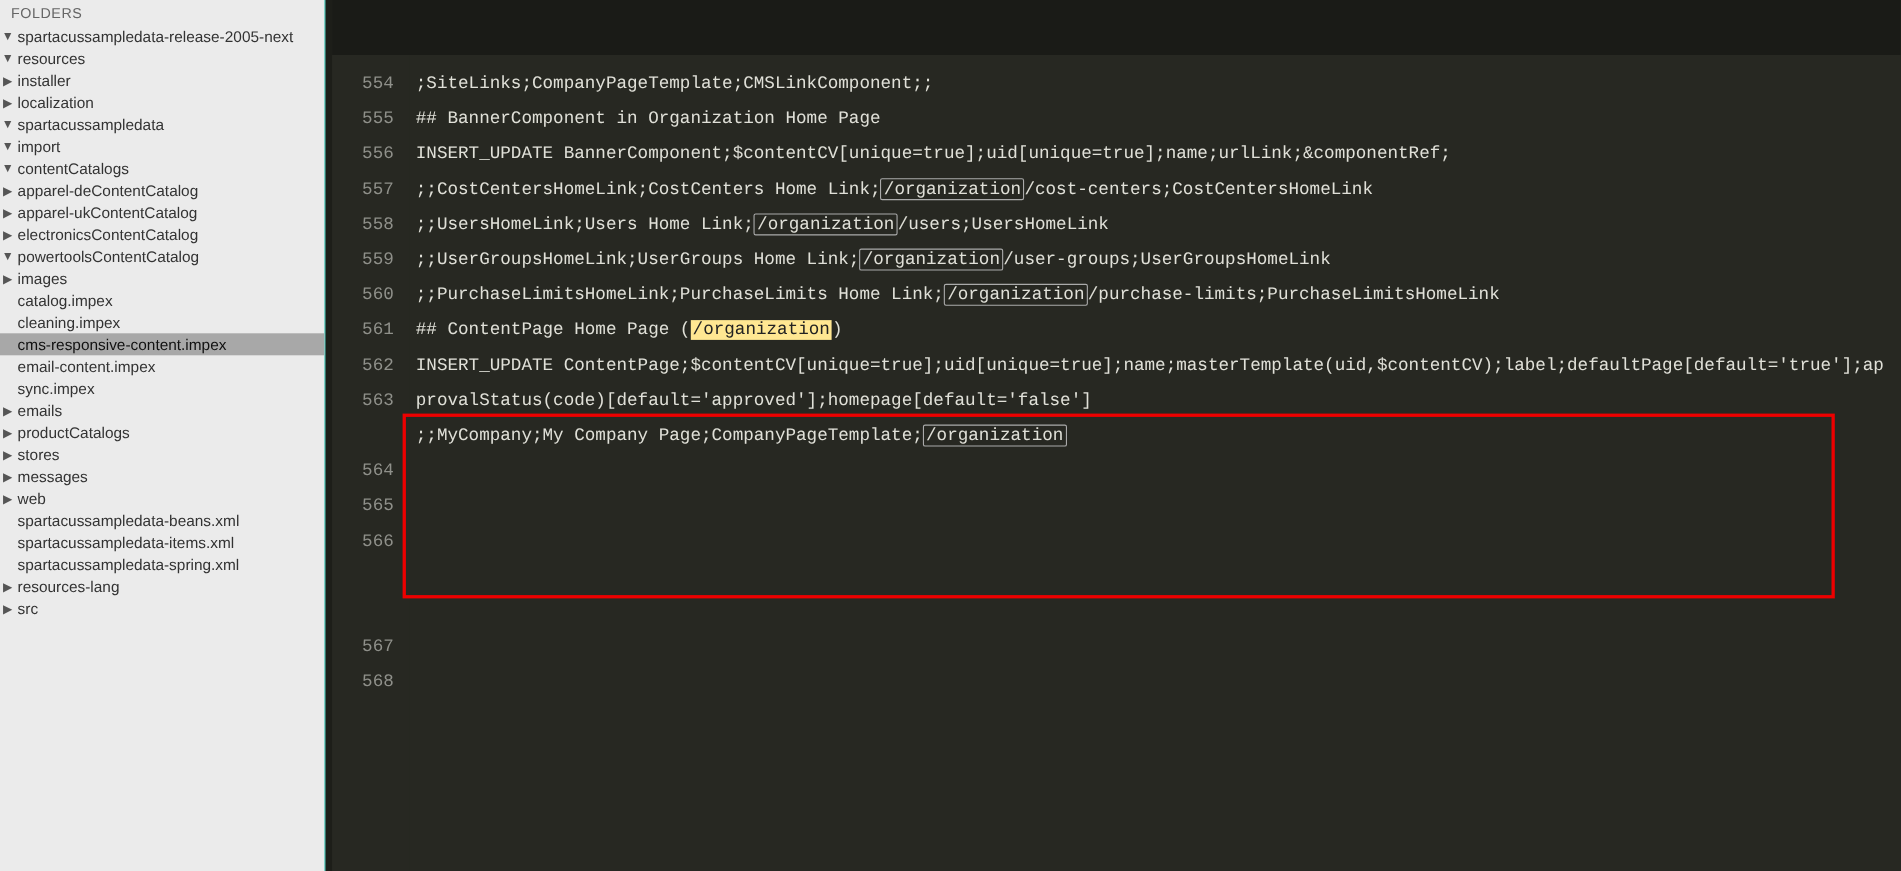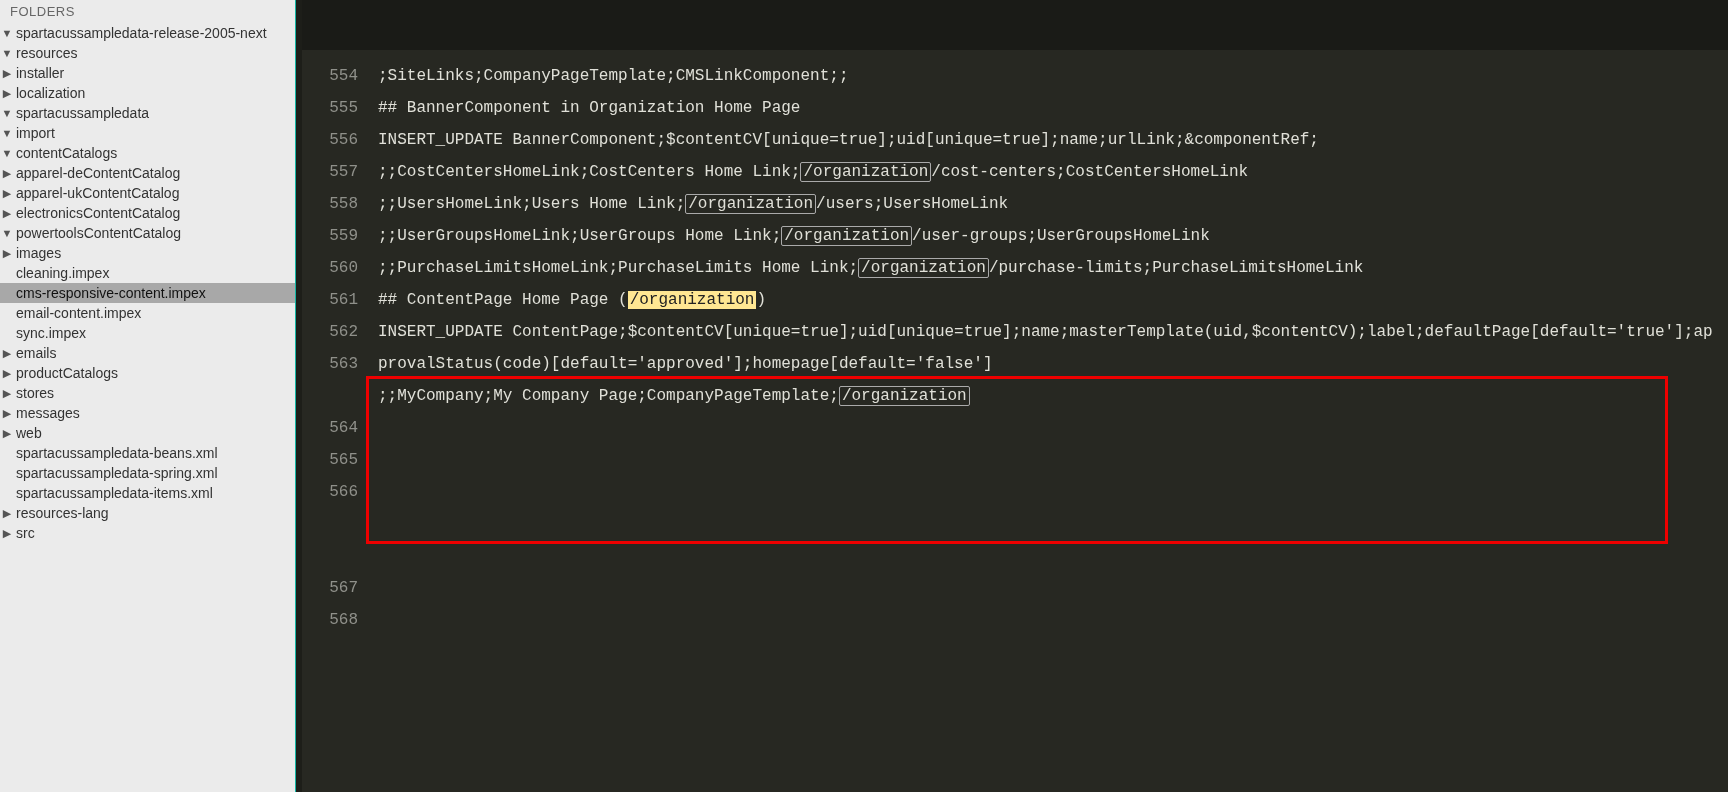--- a/index.html
+++ b/index.html
@@ -99,6 +99,12 @@
         <div class="row d6">
           <span class="arrow">▶</span>
           <span class="label">images</span>
+        </div>
+      </li>
+      <li>
+        <div class="row d6">
+          <span class="arrow"></span>
+          <span class="label">catalog.impex</span>
         </div>
       </li>
       <li>

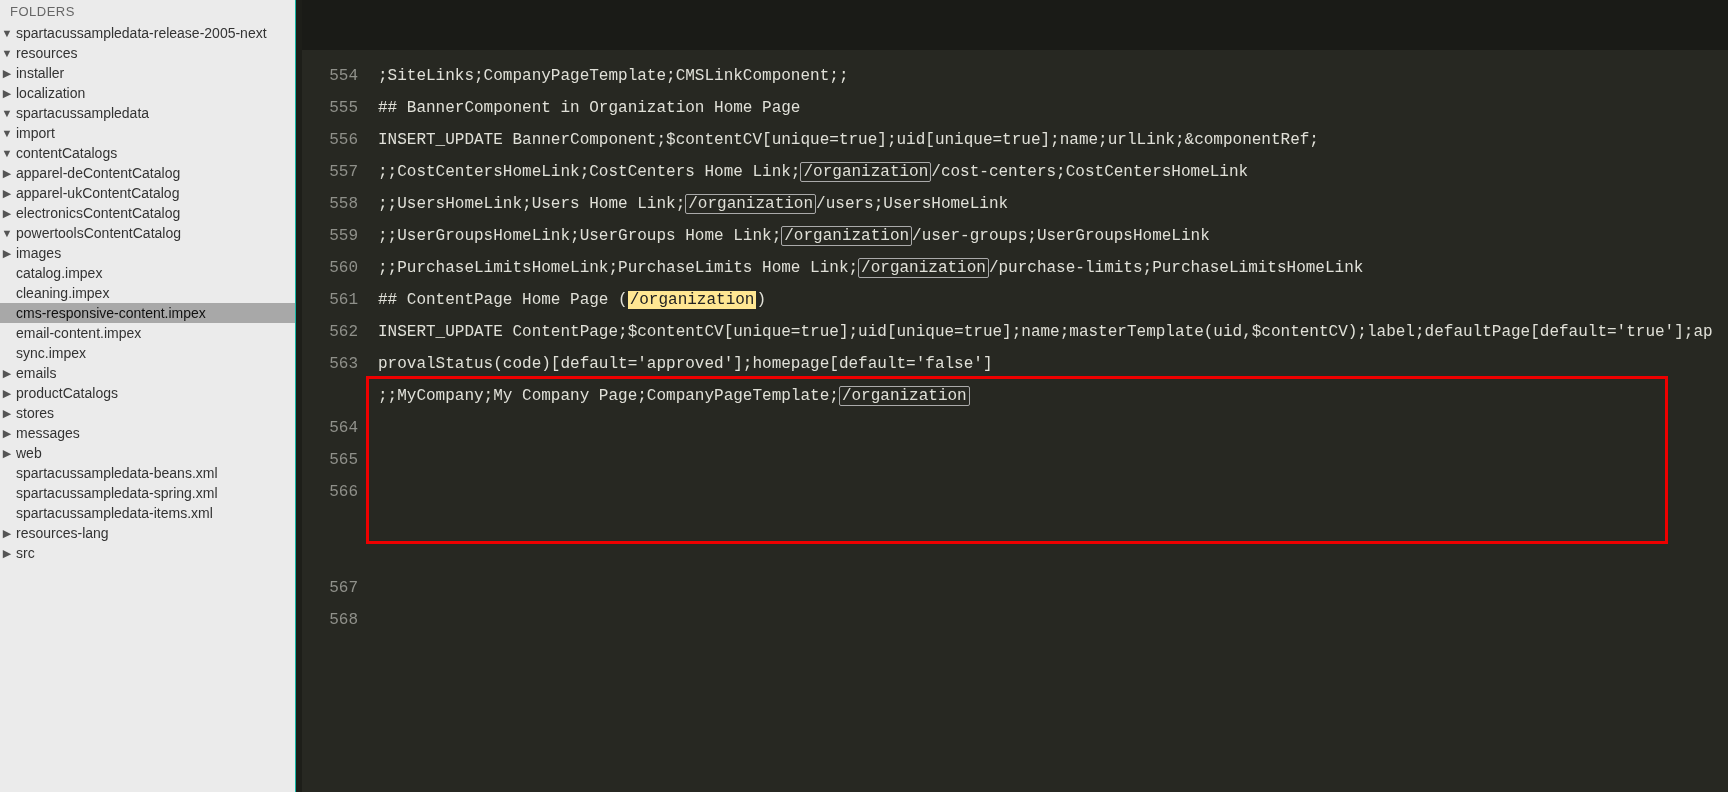--- a/index.html
+++ b/index.html
@@ -170,13 +170,13 @@
       <li>
         <div class="row d3">
           <span class="arrow"></span>
+          <span class="label">spartacussampledata-items.xml</span>
+        </div>
+      </li>
+      <li>
+        <div class="row d3">
+          <span class="arrow"></span>
           <span class="label">spartacussampledata-spring.xml</span>
-        </div>
-      </li>
-      <li>
-        <div class="row d3">
-          <span class="arrow"></span>
-          <span class="label">spartacussampledata-items.xml</span>
         </div>
       </li>
       <li>

